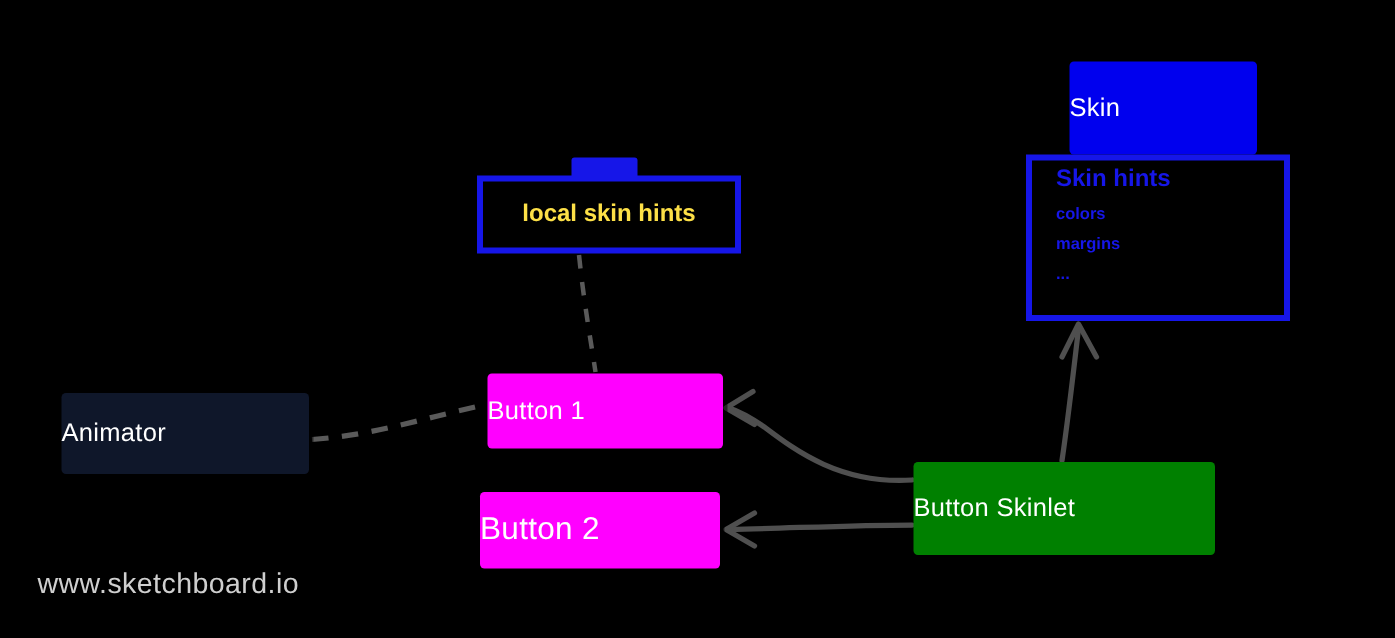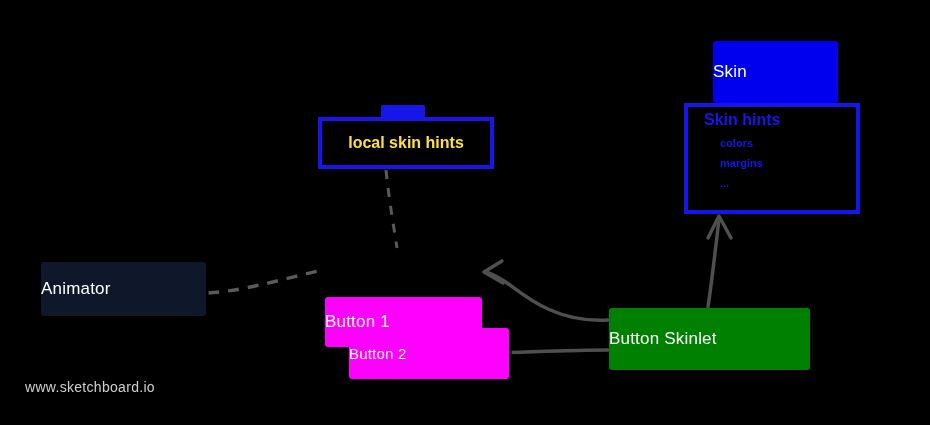--- a/index.html
+++ b/index.html
@@ -132,7 +132,7 @@
   .note-skinhints .note-line {
     font-size: 11px;
     font-weight: bold;
-    margin: 0 0 8px 16px;
+    margin: 0 0 8px 0;
     color: #1616e8;
   }
   .watermark {

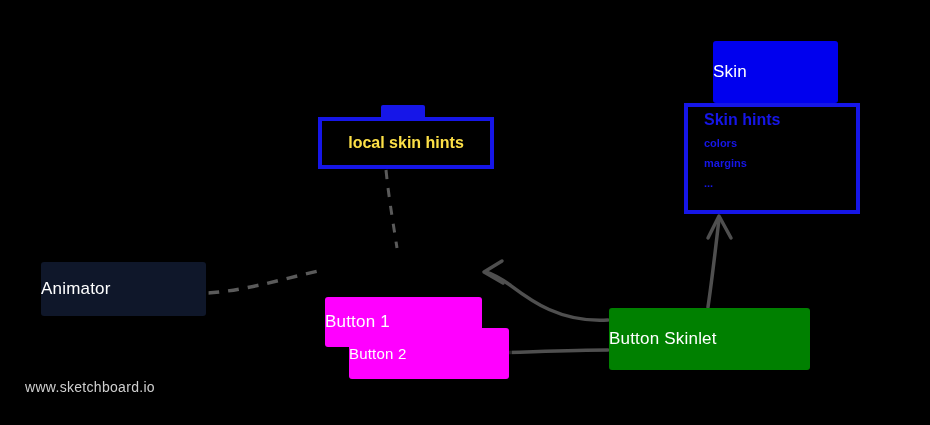--- a/index.html
+++ b/index.html
@@ -66,7 +66,6 @@
     height: 50px;
     background: #ff00ff;
     font-size: 17px;
-    margin-top: 48px;
   }
   .node-button2 {
     left: 320px;

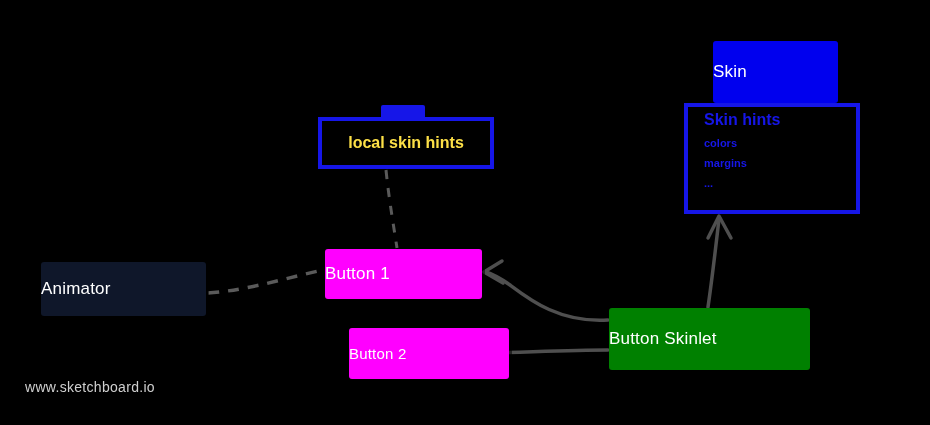--- a/index.html
+++ b/index.html
@@ -73,8 +73,7 @@
     width: 160px;
     height: 51px;
     background: #ff00ff;
-    font-size: 15px;
-    margin-left: 29px;
+    font-size: 21px;
   }
   .node-skinlet {
     left: 609px;

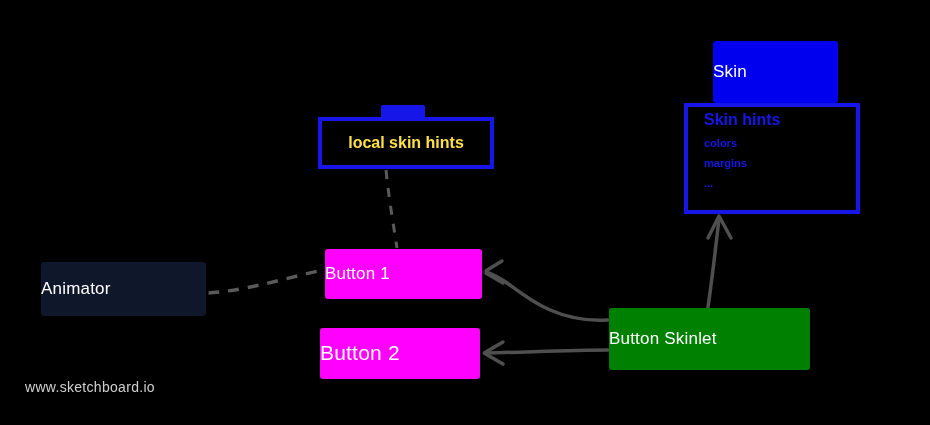--- a/index.html
+++ b/index.html
@@ -137,7 +137,7 @@
     position: absolute;
     left: 25px;
     top: 379px;
-    font-size: 14px;
+    font-size: 19px;
     color: #cfcfcf;
     font-weight: normal;
     letter-spacing: 0.3px;

